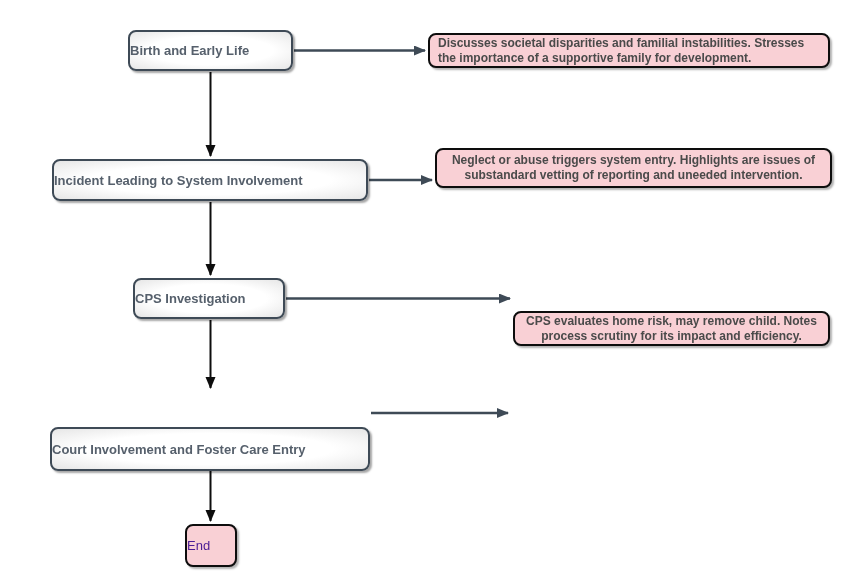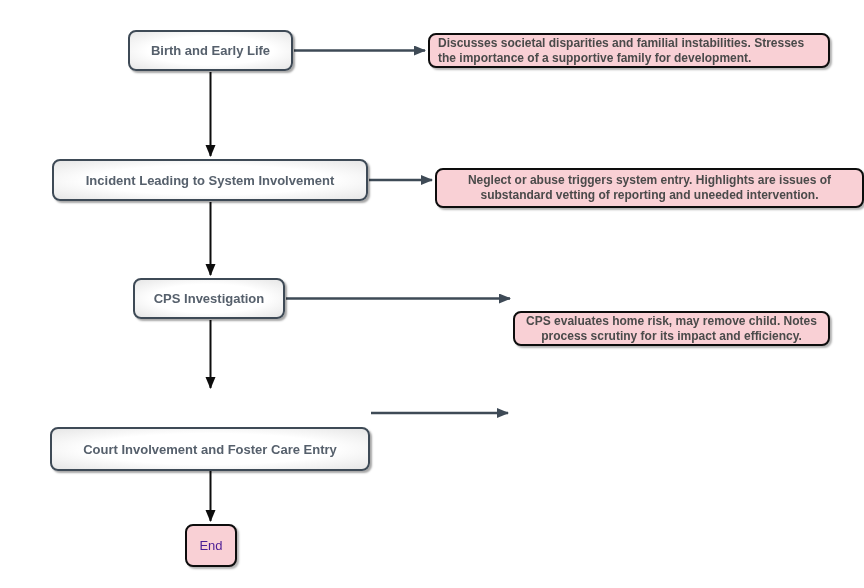--- a/index.html
+++ b/index.html
@@ -26,7 +26,6 @@
     box-sizing: border-box;
     display: flex;
     align-items: center;
-    justify-content: center;
     border-radius: 8px;
     text-align: center;
   }

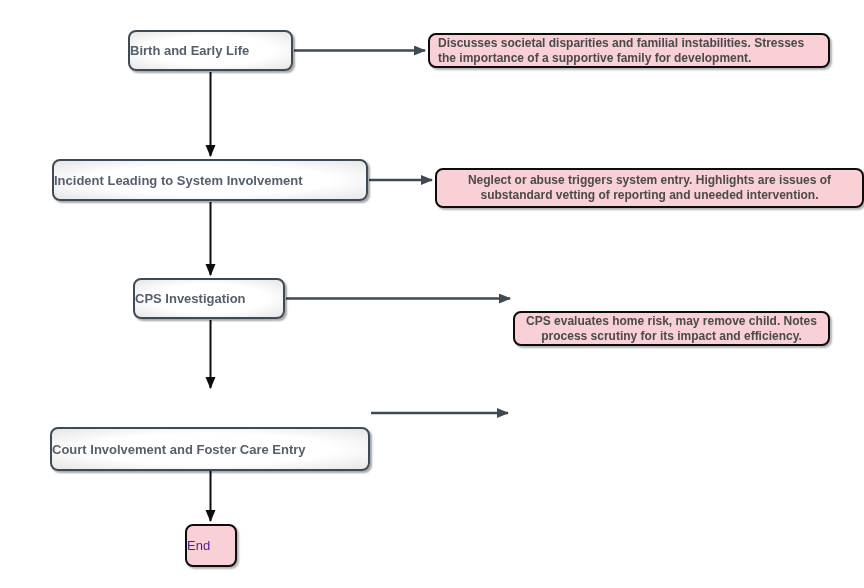--- a/index.html
+++ b/index.html
@@ -60,7 +60,7 @@
   #node-birth   { left: 128px; top: 30px;  width: 165px; height: 41px; }
   #note-birth   { left: 428px; top: 33px;  width: 402px; height: 35px; }
   #node-incident{ left: 52px;  top: 159px; width: 316px; height: 42px; }
-  #note-incident{ left: 435px; top: 168px; width: 429px; height: 40px; }
+  #note-incident{ left: 435px; top: 148px; width: 397px; height: 40px; }
   #node-cps     { left: 133px; top: 278px; width: 152px; height: 41px; }
   #note-cps     { left: 513px; top: 281px; width: 317px; height: 35px; margin-top: 30px; }
   #node-court   { left: 50px;  top: 391px; width: 320px; height: 44px; margin-top: 36px; }

